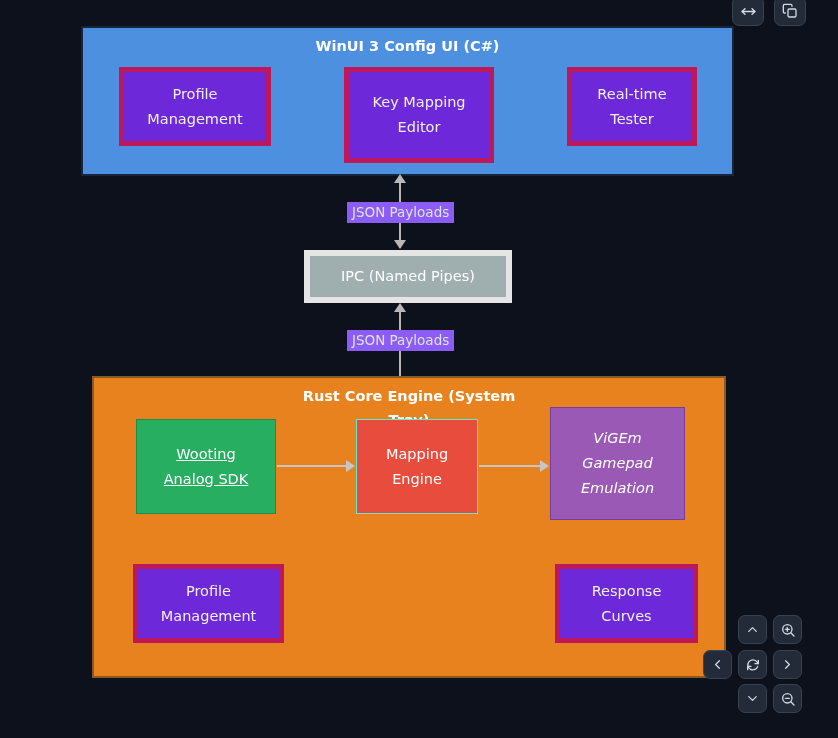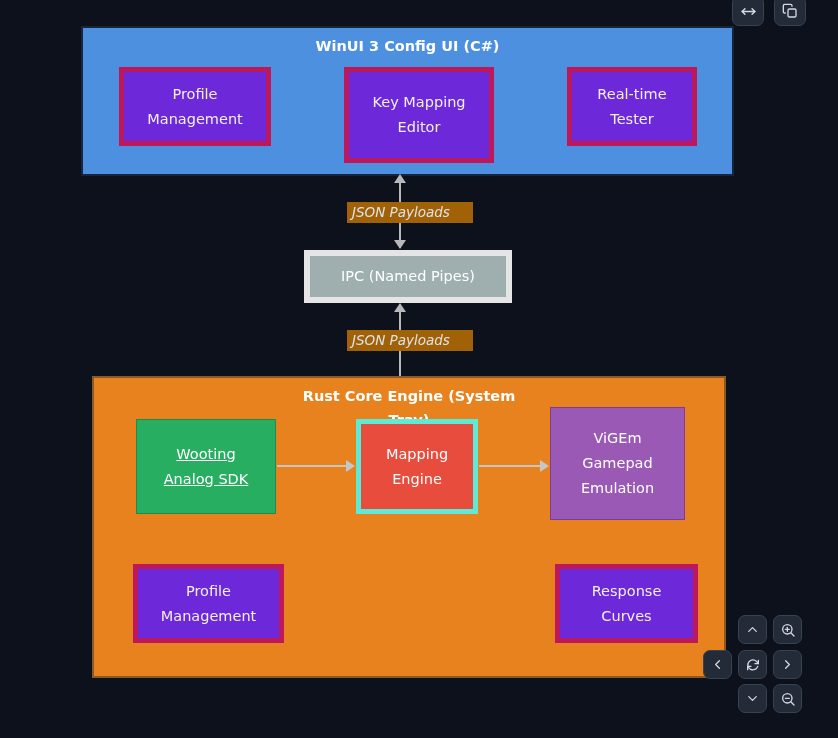--- a/index.html
+++ b/index.html
@@ -50,13 +50,12 @@
   }
   .edge-label {
     position: absolute;
-    background: #a16207;
+    background: #8b5cf6;
     color: #dfe3e8;
     font-size: 13.5px;
-    padding: 2px 23px 3px 5px;
+    padding: 2px 5px 3px 5px;
     line-height: 16px;
     white-space: nowrap;
-    font-style: italic;
   }
 
   

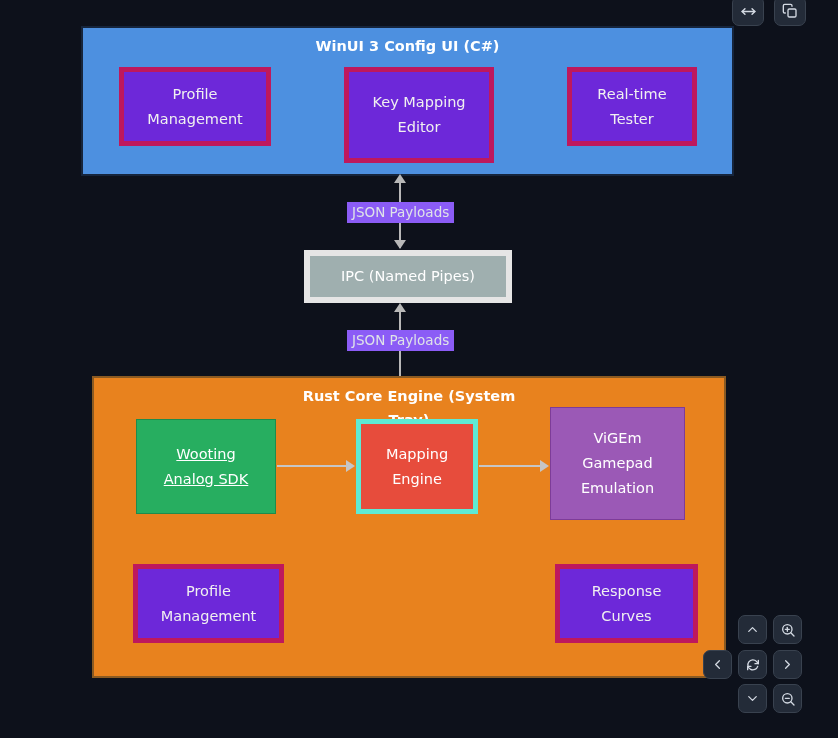--- a/index.html
+++ b/index.html
@@ -167,7 +167,7 @@
   <div class="node" style="left:262px; top:41px; width:122px; height:95px; background:#e74c3c; border:5px solid #5eead4; color:#ffffff;">Mapping
 Engine</div>
 
-  <div class="node" style="left:456px; top:29px; width:135px; height:113px; background:#9b59b6; border:1px solid #7d3c98; color:#ffffff;">ViGEm
+  <div class="node" style="left:456px; top:29px; width:135px; height:113px; background:#9b59b6; border:1px solid #7d3c98; color:#ffffff;font-style:italic;">ViGEm
 Gamepad
 Emulation</div>
 

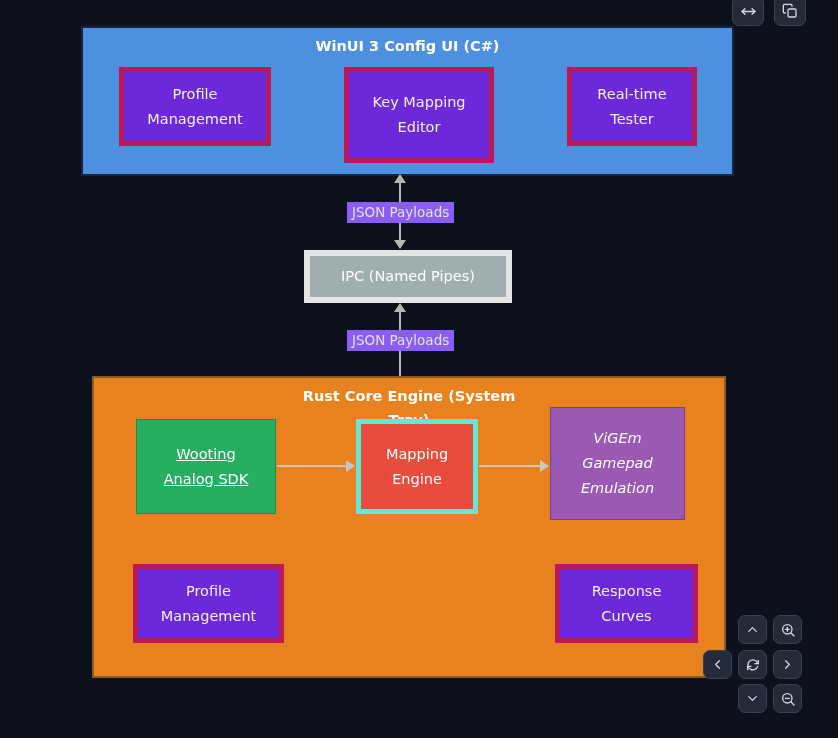--- a/index.html
+++ b/index.html
@@ -164,7 +164,7 @@
   <div class="node" style="left:42px; top:41px; width:140px; height:95px; background:#27ae60; border:1px solid #1f8b4c; color:#ffffff;text-decoration:underline;">Wooting
 Analog SDK</div>
 
-  <div class="node" style="left:262px; top:41px; width:122px; height:95px; background:#e74c3c; border:5px solid #5eead4; color:#ffffff;">Mapping
+  <div class="node" style="left:262px; top:41px; width:122px; height:95px; background:#e74c3c; border:1px solid #5eead4; color:#ffffff;">Mapping
 Engine</div>
 
   <div class="node" style="left:456px; top:29px; width:135px; height:113px; background:#9b59b6; border:1px solid #7d3c98; color:#ffffff;font-style:italic;">ViGEm

